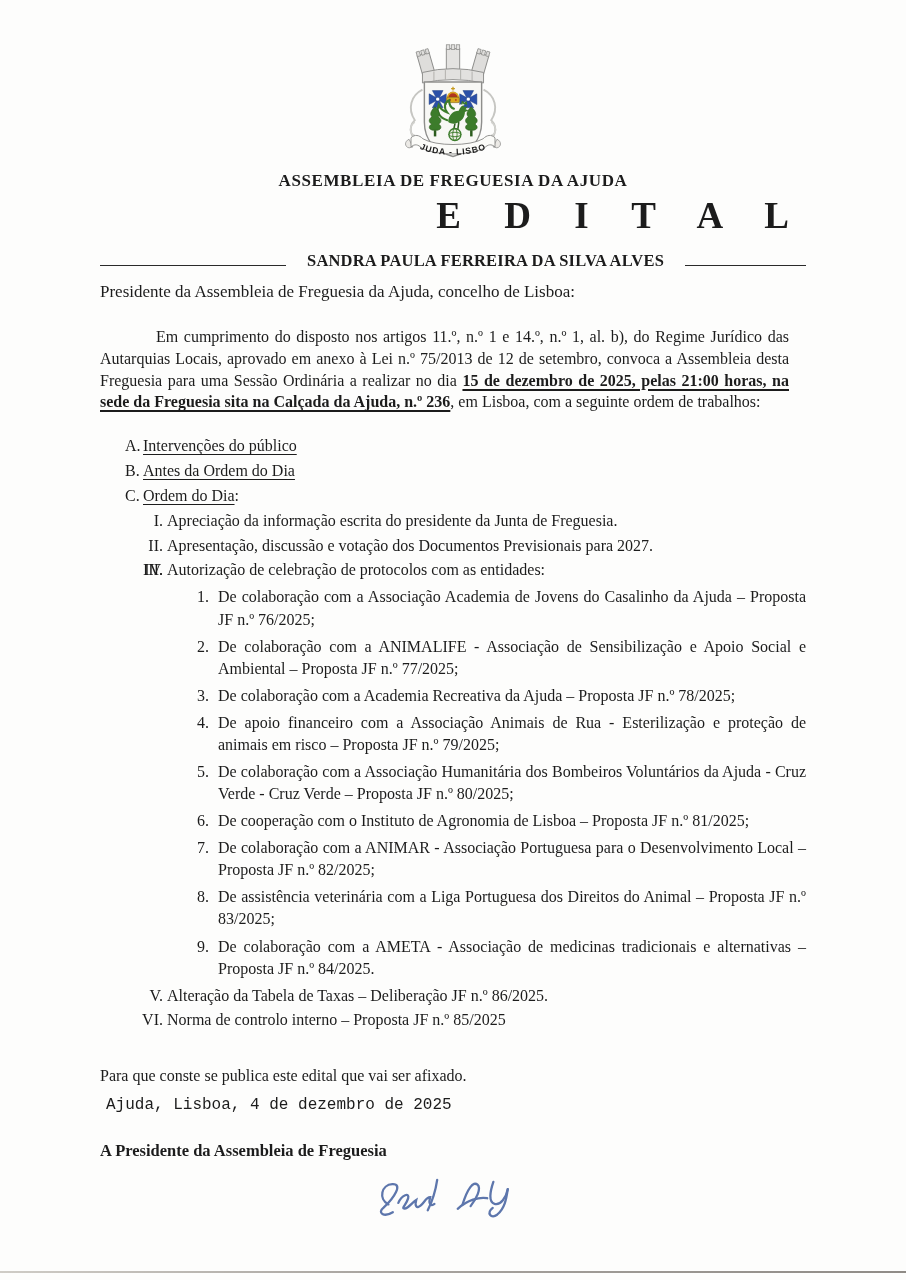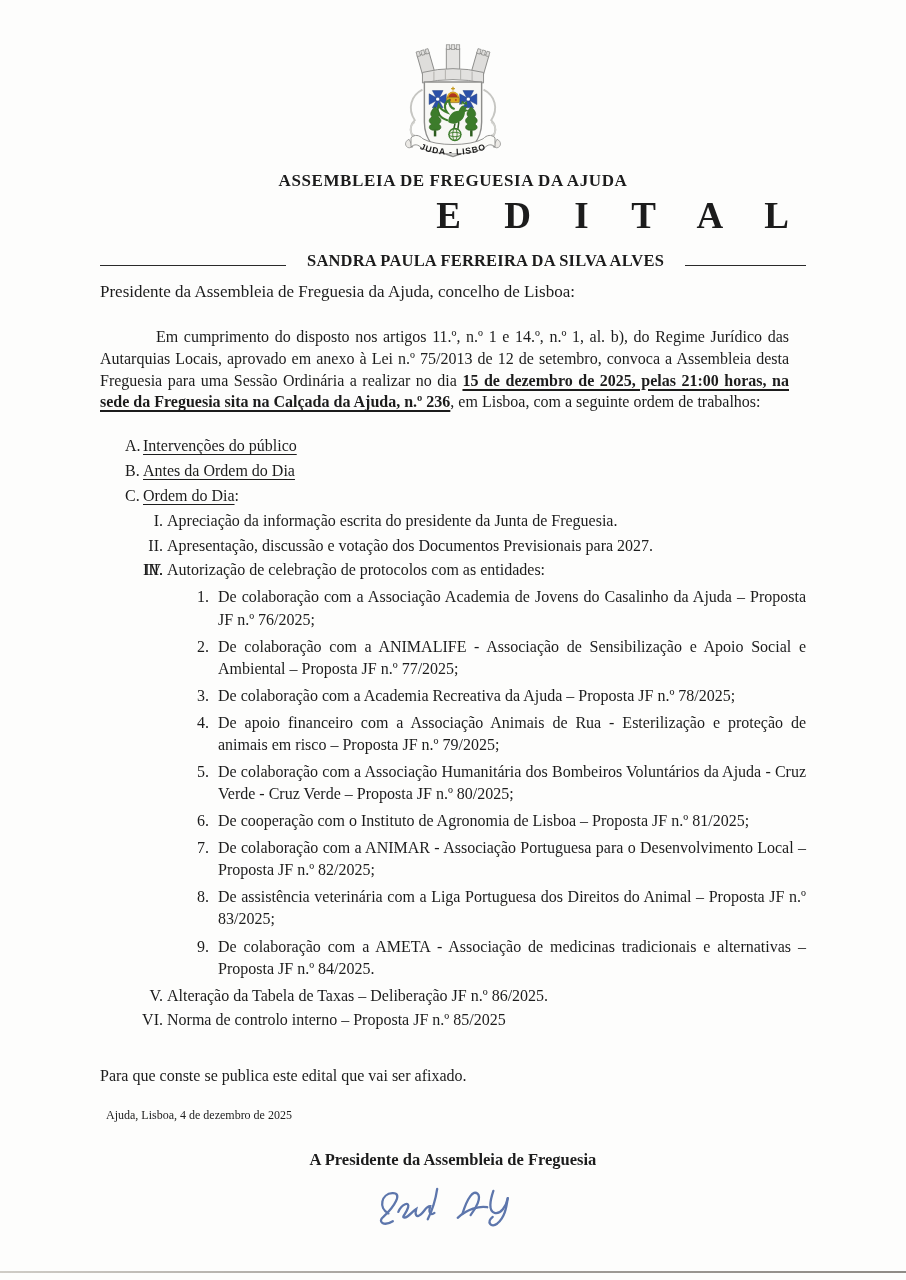--- a/index.html
+++ b/index.html
@@ -99,7 +99,7 @@
   .li-num .lbl{left:97px;}
   
   .closing{font-size:16px;margin-top:36px;}
-  .place-date{font-size:12px;margin-top:23px;padding-left:6px;}
+  .place-date{font-size:16px;margin-top:11px;padding-left:6px;font-family:Liberation Mono, monospace;}
   
   .sig-block{text-align:center;margin-top:27px;}
   .sig-title{font-weight:bold;font-size:16.5px;}

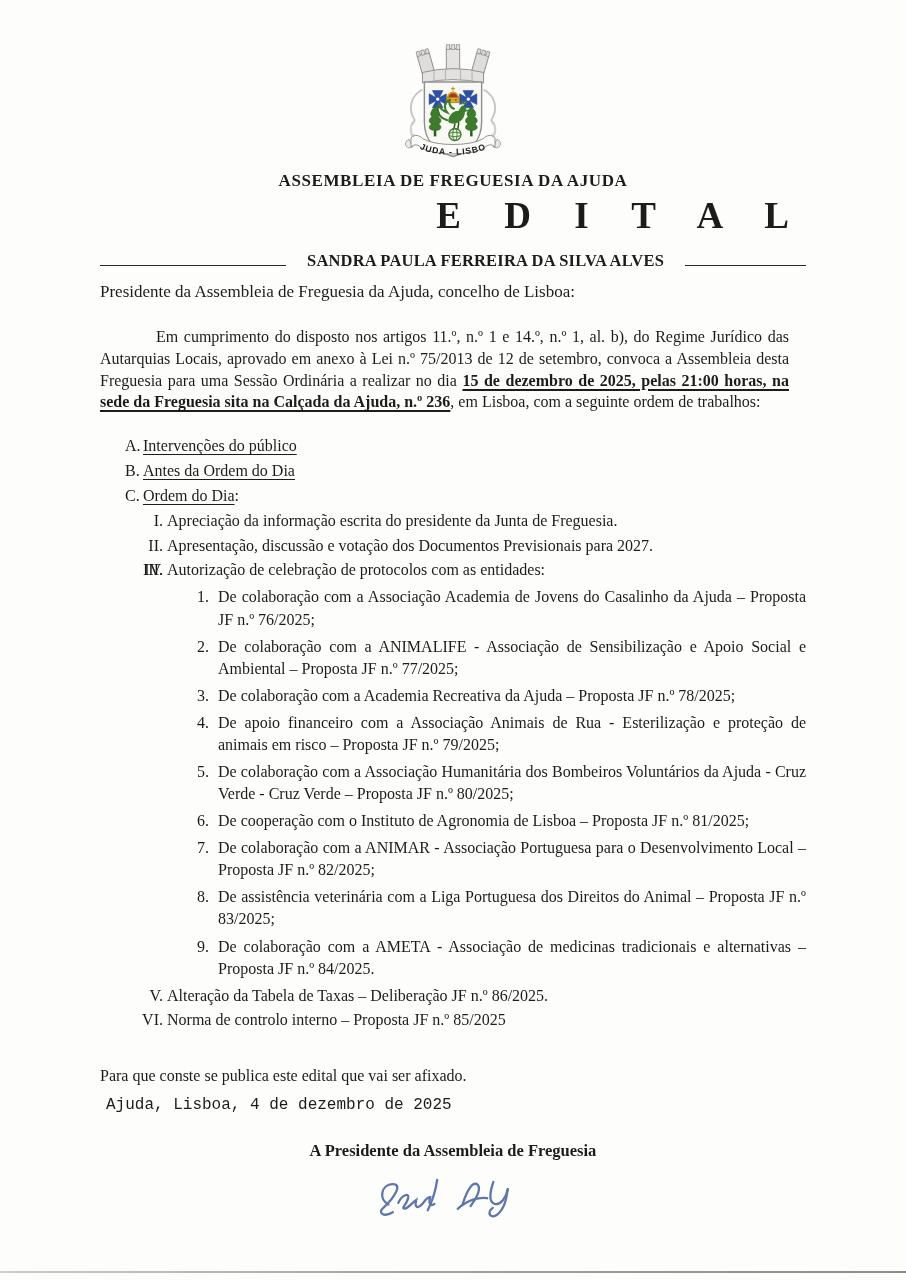--- a/index.html
+++ b/index.html
@@ -101,7 +101,7 @@
   .closing{font-size:16px;margin-top:36px;}
   .place-date{font-size:16px;margin-top:11px;padding-left:6px;font-family:Liberation Mono, monospace;}
   
-  .sig-block{text-align:center;margin-top:27px;}
+  .sig-block{text-align:left;margin-top:27px;}
   .sig-title{font-weight:bold;font-size:16.5px;}
   .sig-scribble{display:block;margin:6px auto 0 auto;}
   

